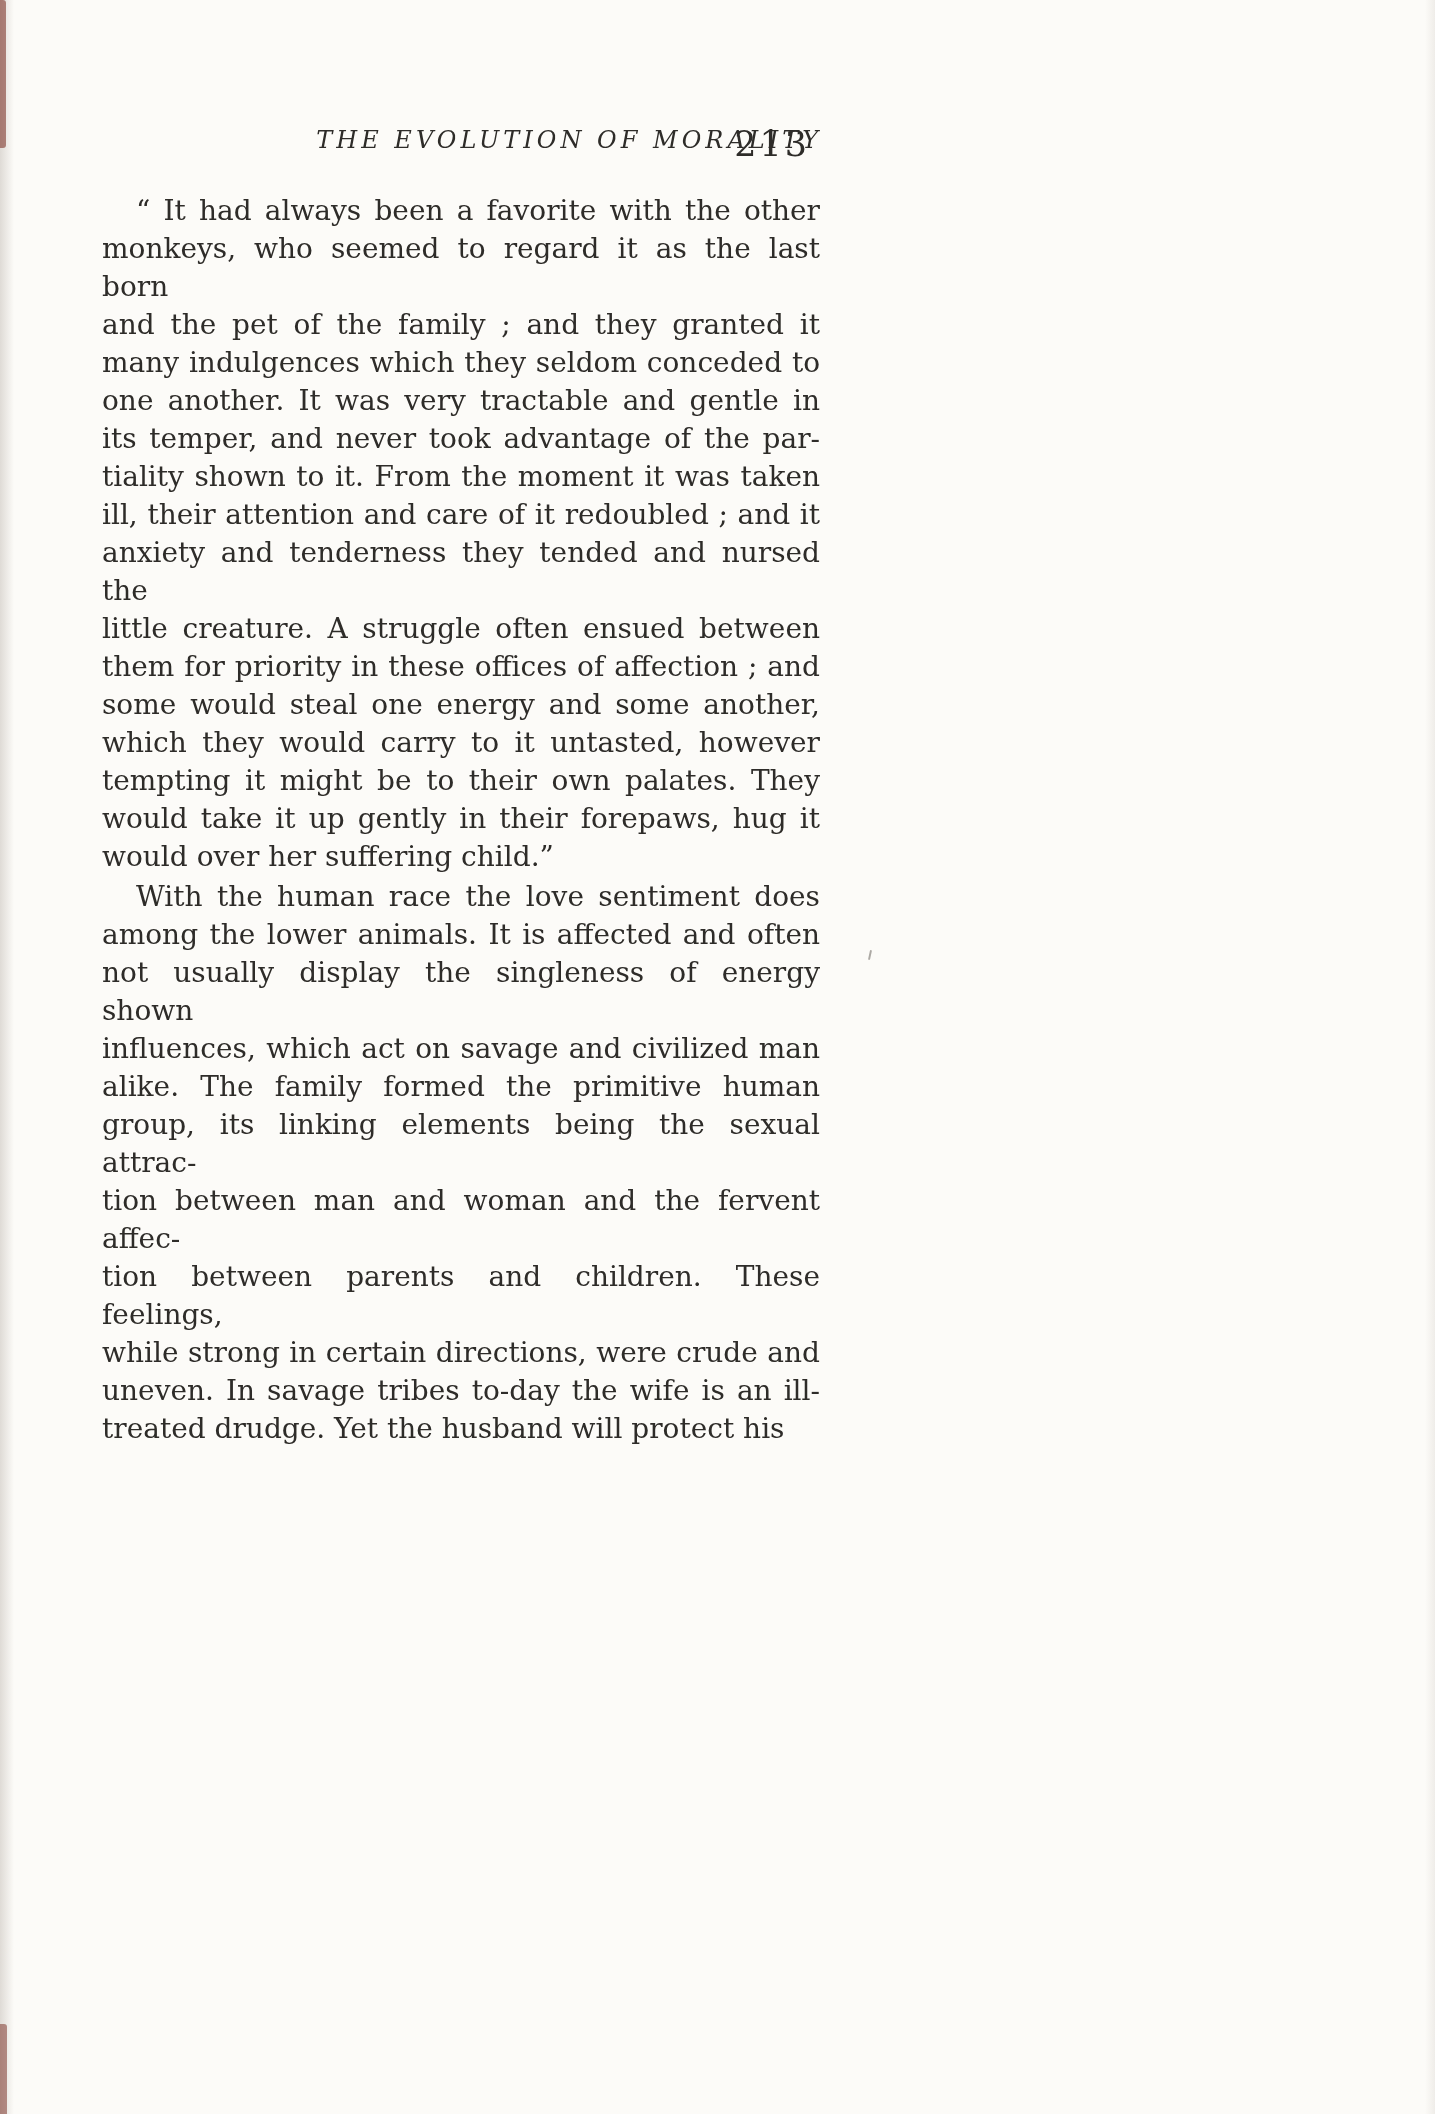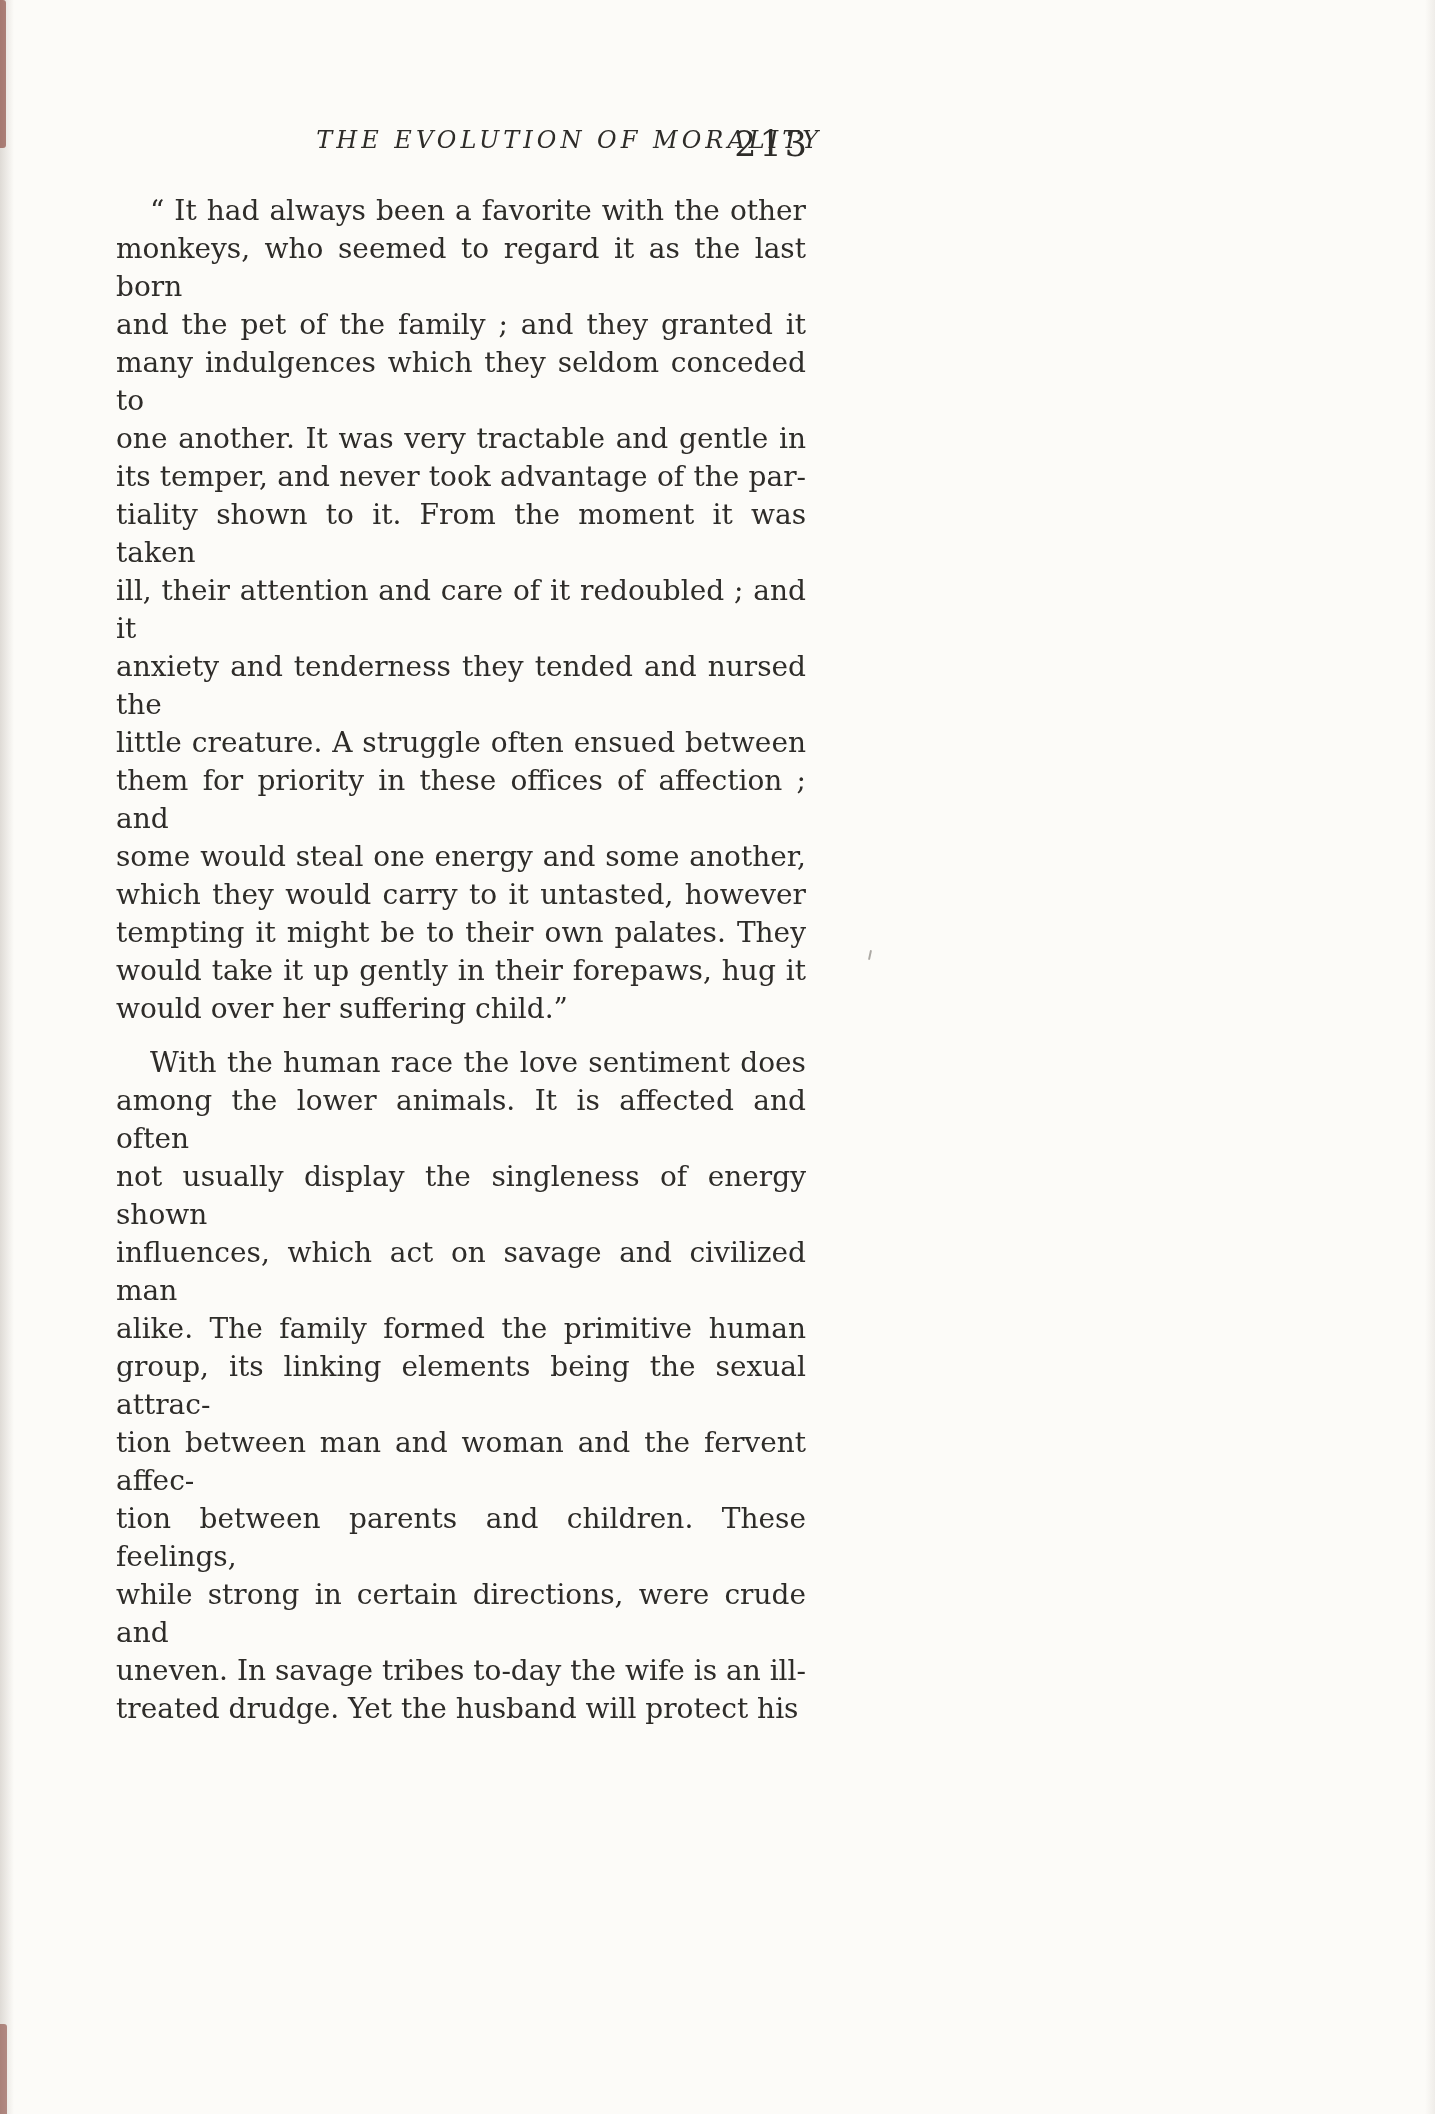--- a/index.html
+++ b/index.html
@@ -77,7 +77,7 @@
     font-size: 28px;
     line-height: 38px;
   }
-  .paragraph { margin: 16px; }
+  .paragraph { margin: 2px; }
   .line {
     text-align: justify;
     text-align-last: justify;

